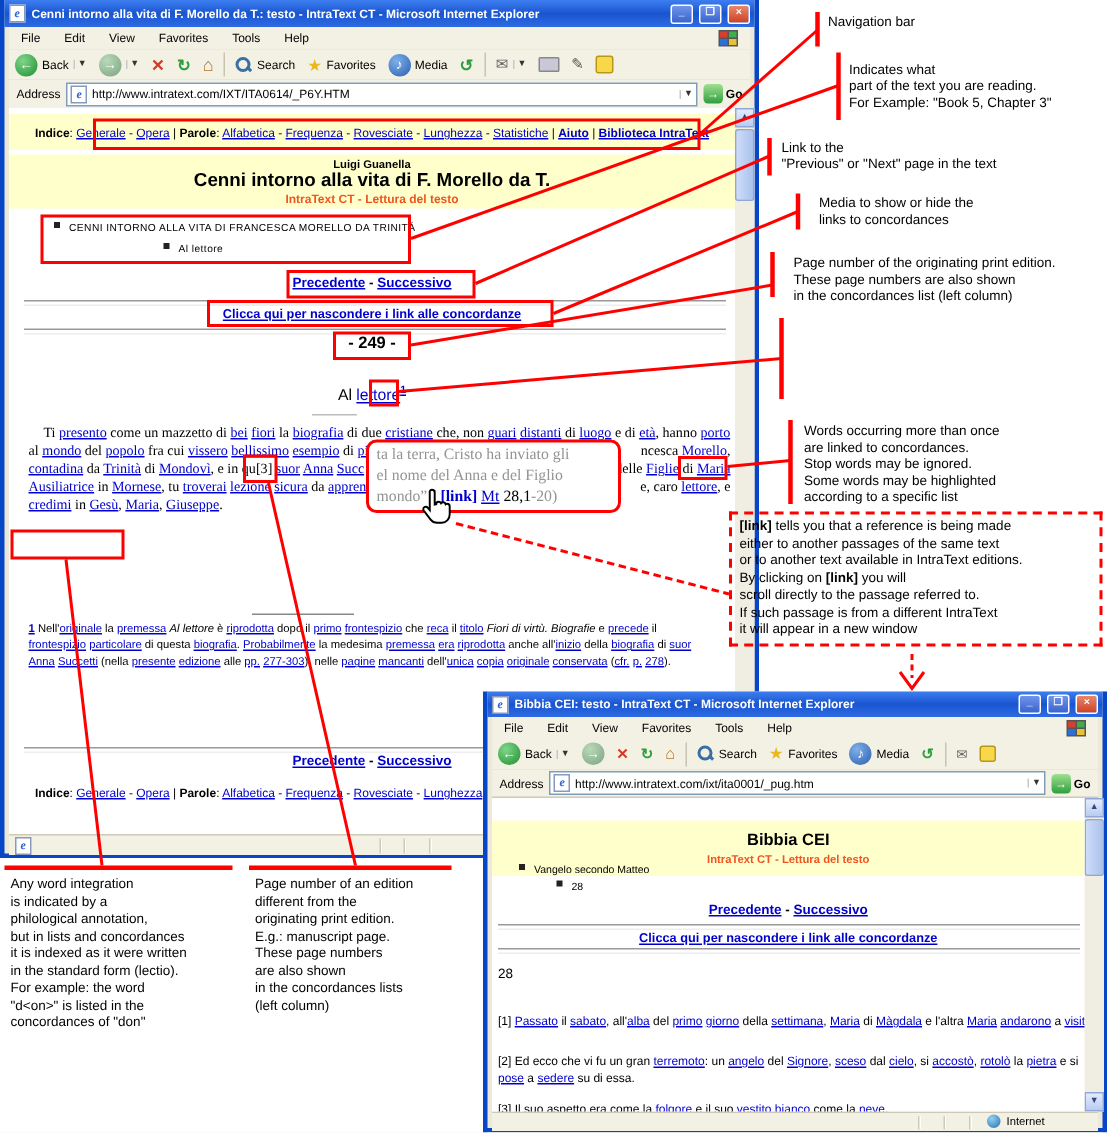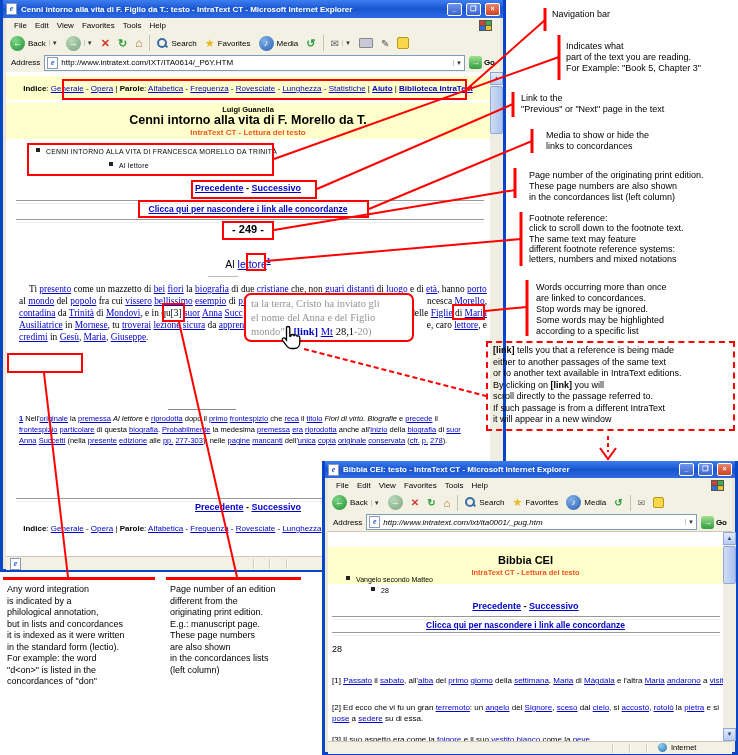--- a/index.html
+++ b/index.html
@@ -70,7 +70,7 @@
   <div class="win" style="left:0;top:0;width:506px;height:572px;z-index:10;">
     <div class="tbar" style="height:18px;">
       <span class="favico">e</span>
-      <span style="flex:1;overflow:hidden;white-space:nowrap;">Cenni intorno alla vita di F. Figlio da T.: testo - IntraText CT - Microsoft Internet Explorer</span>
+      <span style="flex:1;overflow:hidden;white-space:nowrap;">Cenni intorno alla vita di F. Morello da T.: testo - IntraText CT - Microsoft Internet Explorer</span>
       <span class="wbtn">_</span>
       <span class="wbtn">❐</span>
       <span class="wbtn close">×</span>

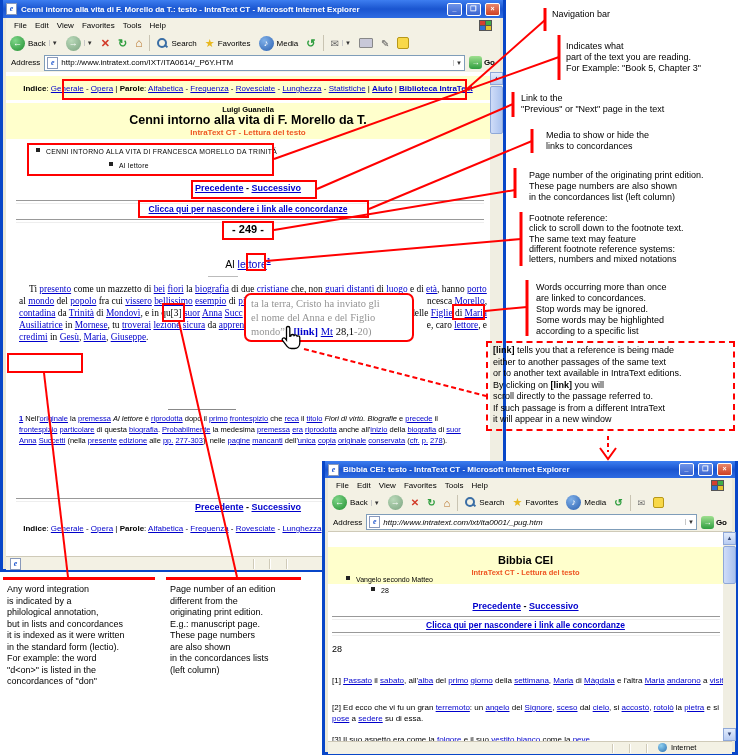--- a/index.html
+++ b/index.html
@@ -10,7 +10,7 @@
   .tbar{position:absolute;left:0;right:0;top:0;background:linear-gradient(180deg,#3d7ef0 0%,#1a55d0 50%,#2e6be2 100%);color:#fff;display:flex;align-items:center;gap:4px;padding:0 3px;font-size:8px;font-weight:bold;overflow:hidden;}
   .wbtn{width:13px;height:11px;border:1px solid #fff;border-radius:2px;background:linear-gradient(180deg,#6f94e8,#3a64cf);color:#fff;font-size:7px;line-height:9px;text-align:center;flex:0 0 auto;}
   .wbtn.close{background:linear-gradient(180deg,#e8876c,#cf4124);}
-  .mbar{position:absolute;background:#f3f1e4;display:flex;gap:8px;align-items:center;font-size:8px;color:#000;padding:0 8px;border-bottom:1px solid #d8d4c4;}
+  .mbar{position:absolute;background:#f3f1e4;display:flex;gap:16px;align-items:center;font-size:8px;color:#000;padding:0 8px;border-bottom:1px solid #d8d4c4;}
   .tb{position:absolute;background:#f3f1e4;border-bottom:1px solid #cfcab8;display:flex;align-items:center;font-size:8px;color:#000;}
   .tbtn{display:inline-flex;align-items:center;gap:3px;padding:0 4px;height:100%;}
   .cir{display:inline-block;width:15px;height:15px;border-radius:50%;color:#fff;font-size:9px;line-height:15px;text-align:center;flex:0 0 auto;}

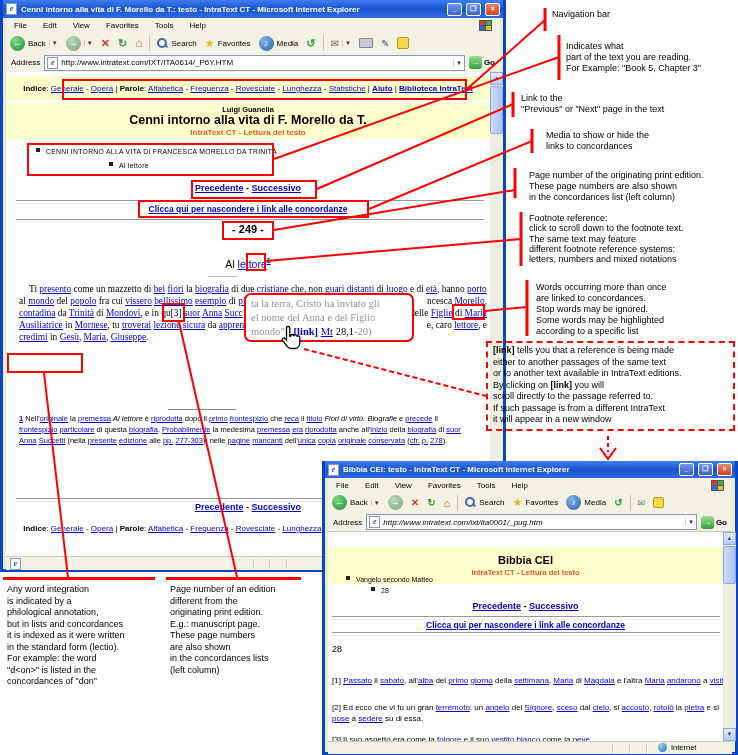--- a/index.html
+++ b/index.html
@@ -232,11 +232,6 @@
   <div class="co" style="left:529px;top:170px;">Page number of the originating print edition.
 These page numbers are also shown
 in the concordances list (left column)</div>
-  <div class="co" style="left:529px;top:213px;line-height:10.3px;">Footnote reference:
-click to scroll down to the footnote text.
-The same text may feature
-different footnote reference systems:
-letters, numbers and mixed notations</div>
   <div class="co" style="left:536px;top:282px;">Words occurring more than once
 are linked to concordances.
 Stop words may be ignored.

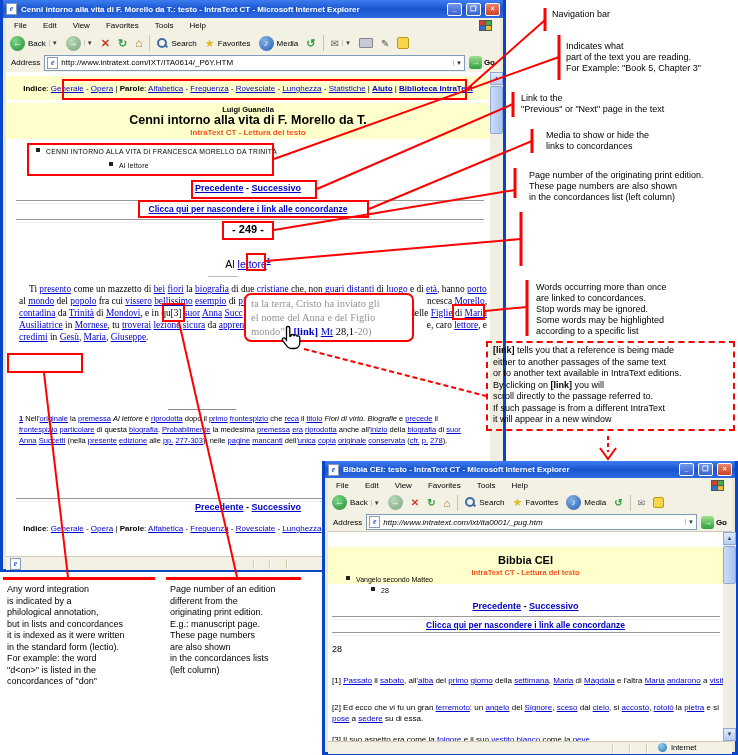--- a/index.html
+++ b/index.html
@@ -356,7 +356,7 @@
       <span>Address</span>
       <span class="afield">
         <span class="favico">e</span>
-        <span style="flex:1;font-style:italic;">http://www.intratext.com/ixt/ita0001/_pug.htm</span>
+        <span style="flex:1;">http://www.intratext.com/ixt/ita0001/_pug.htm</span>
         <span class="drop">▼</span>
       </span>
       <span class="gobtn">

